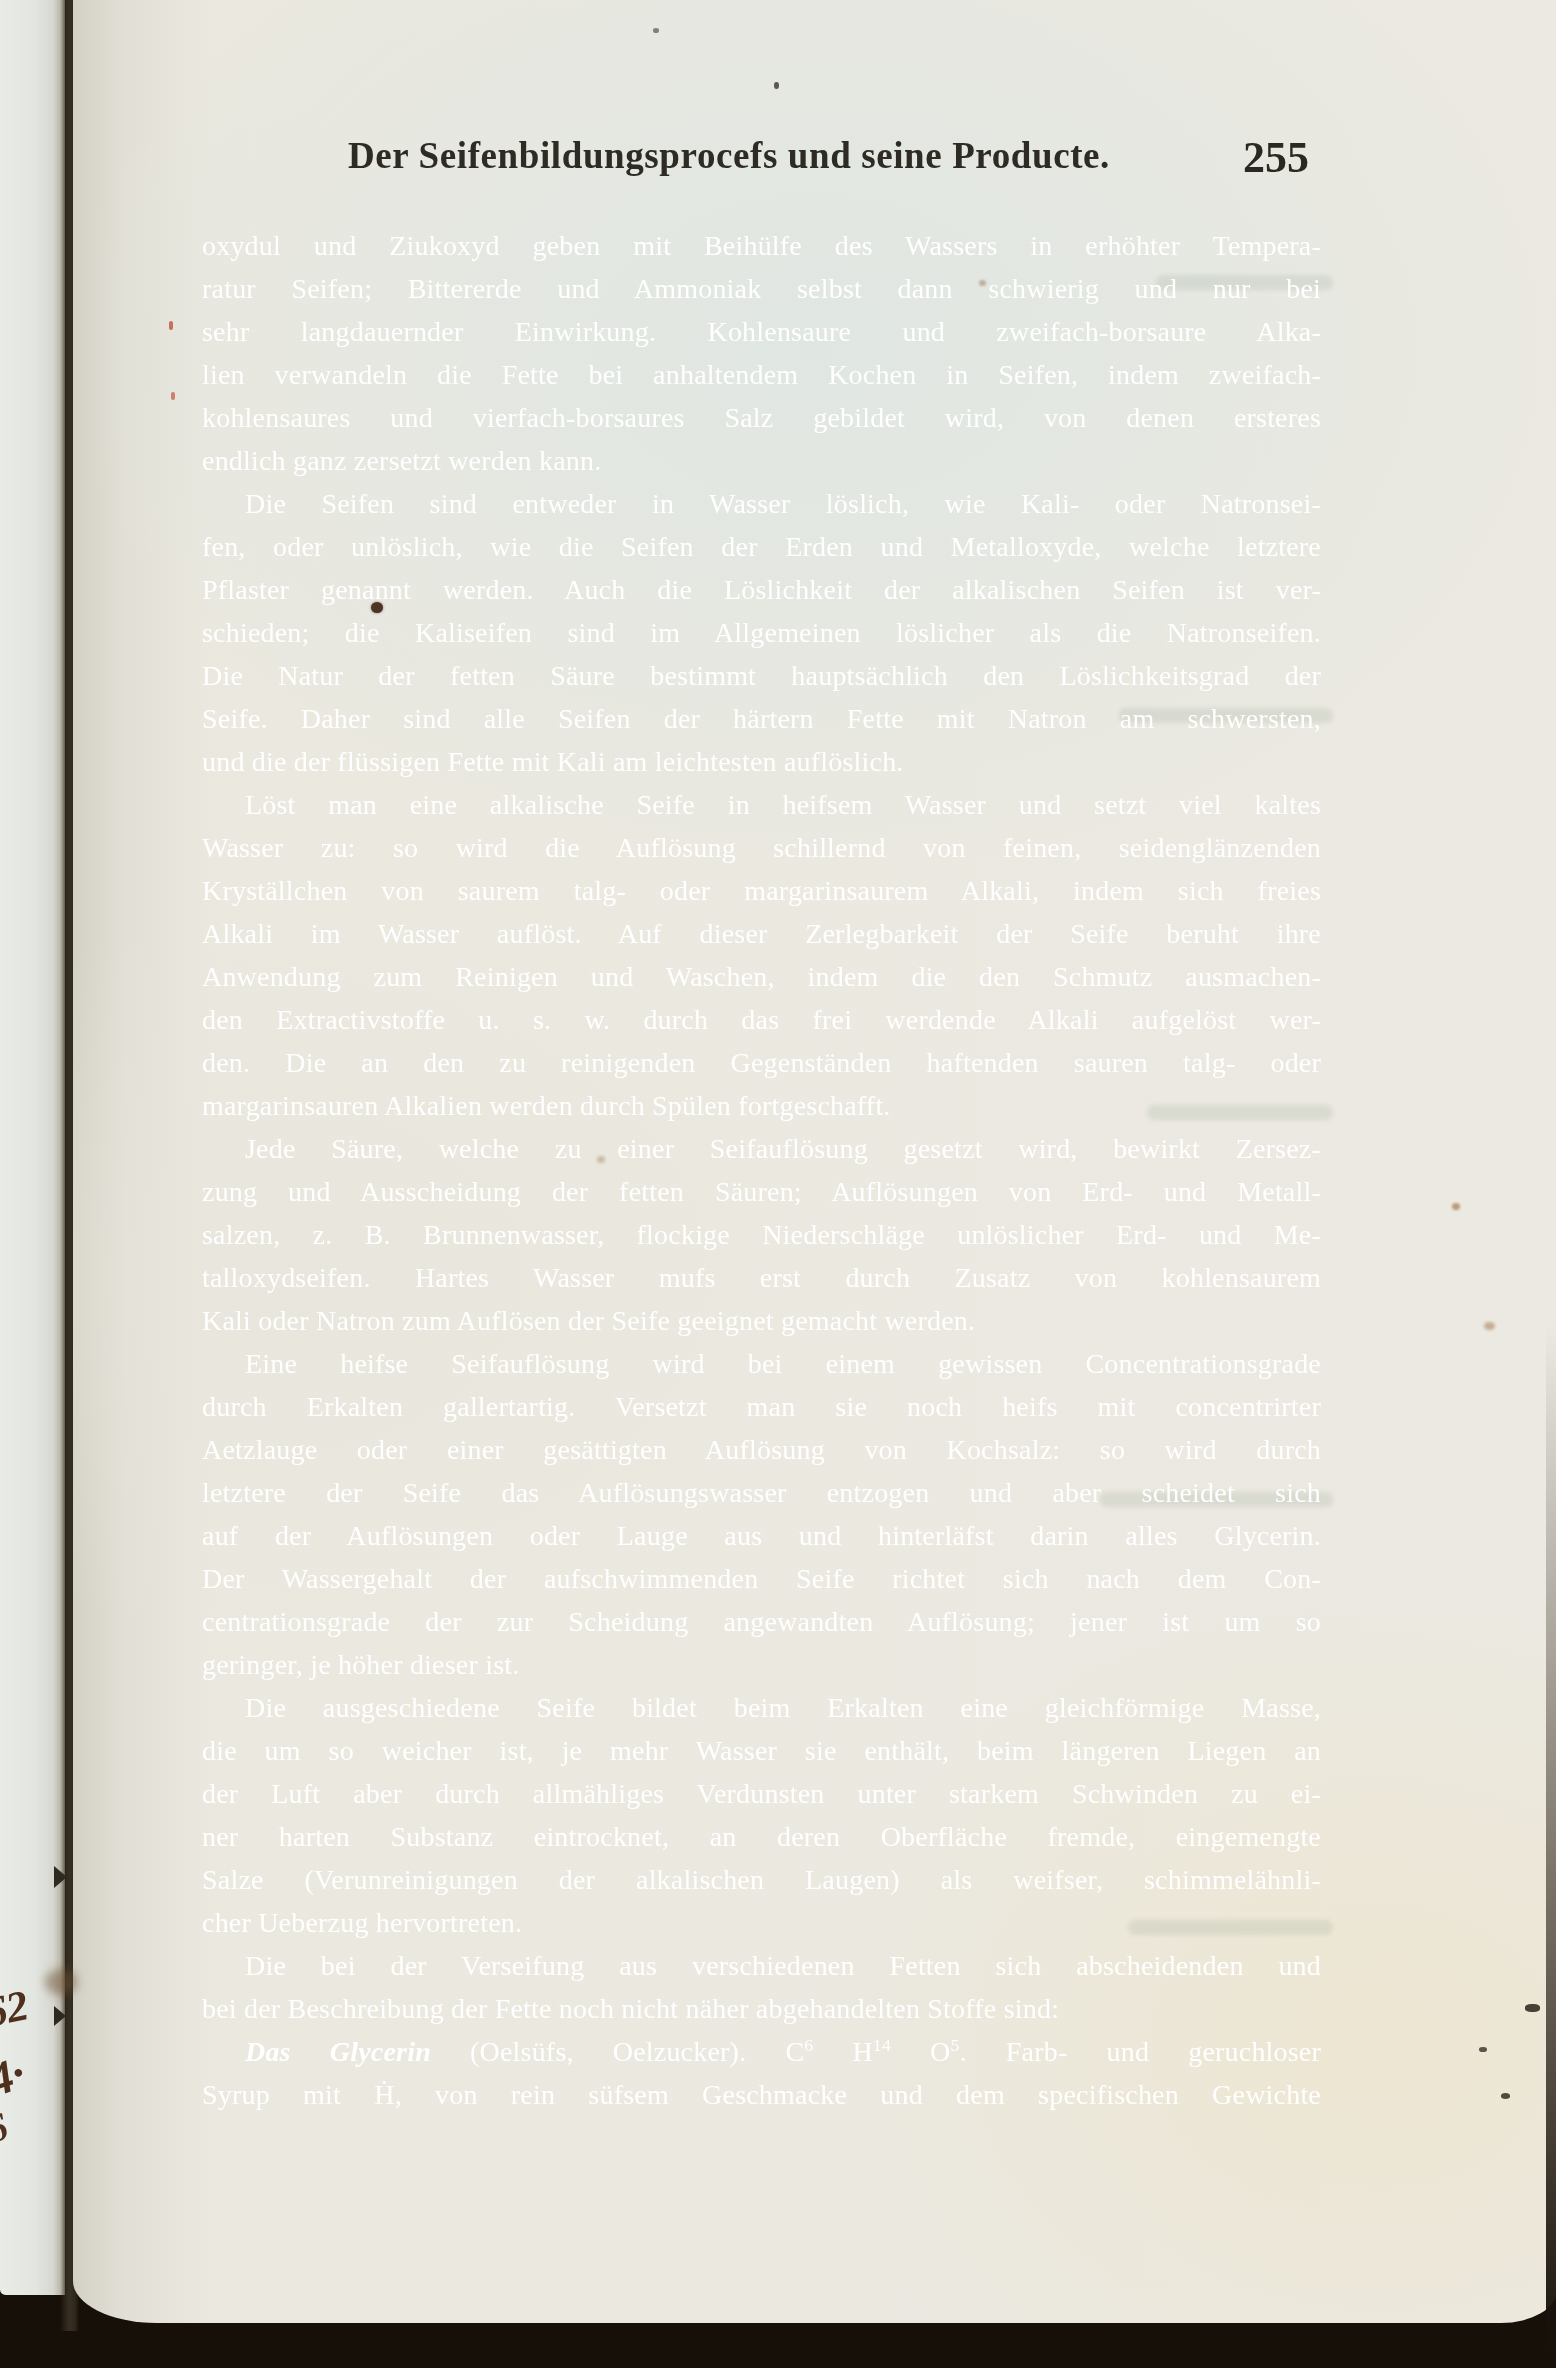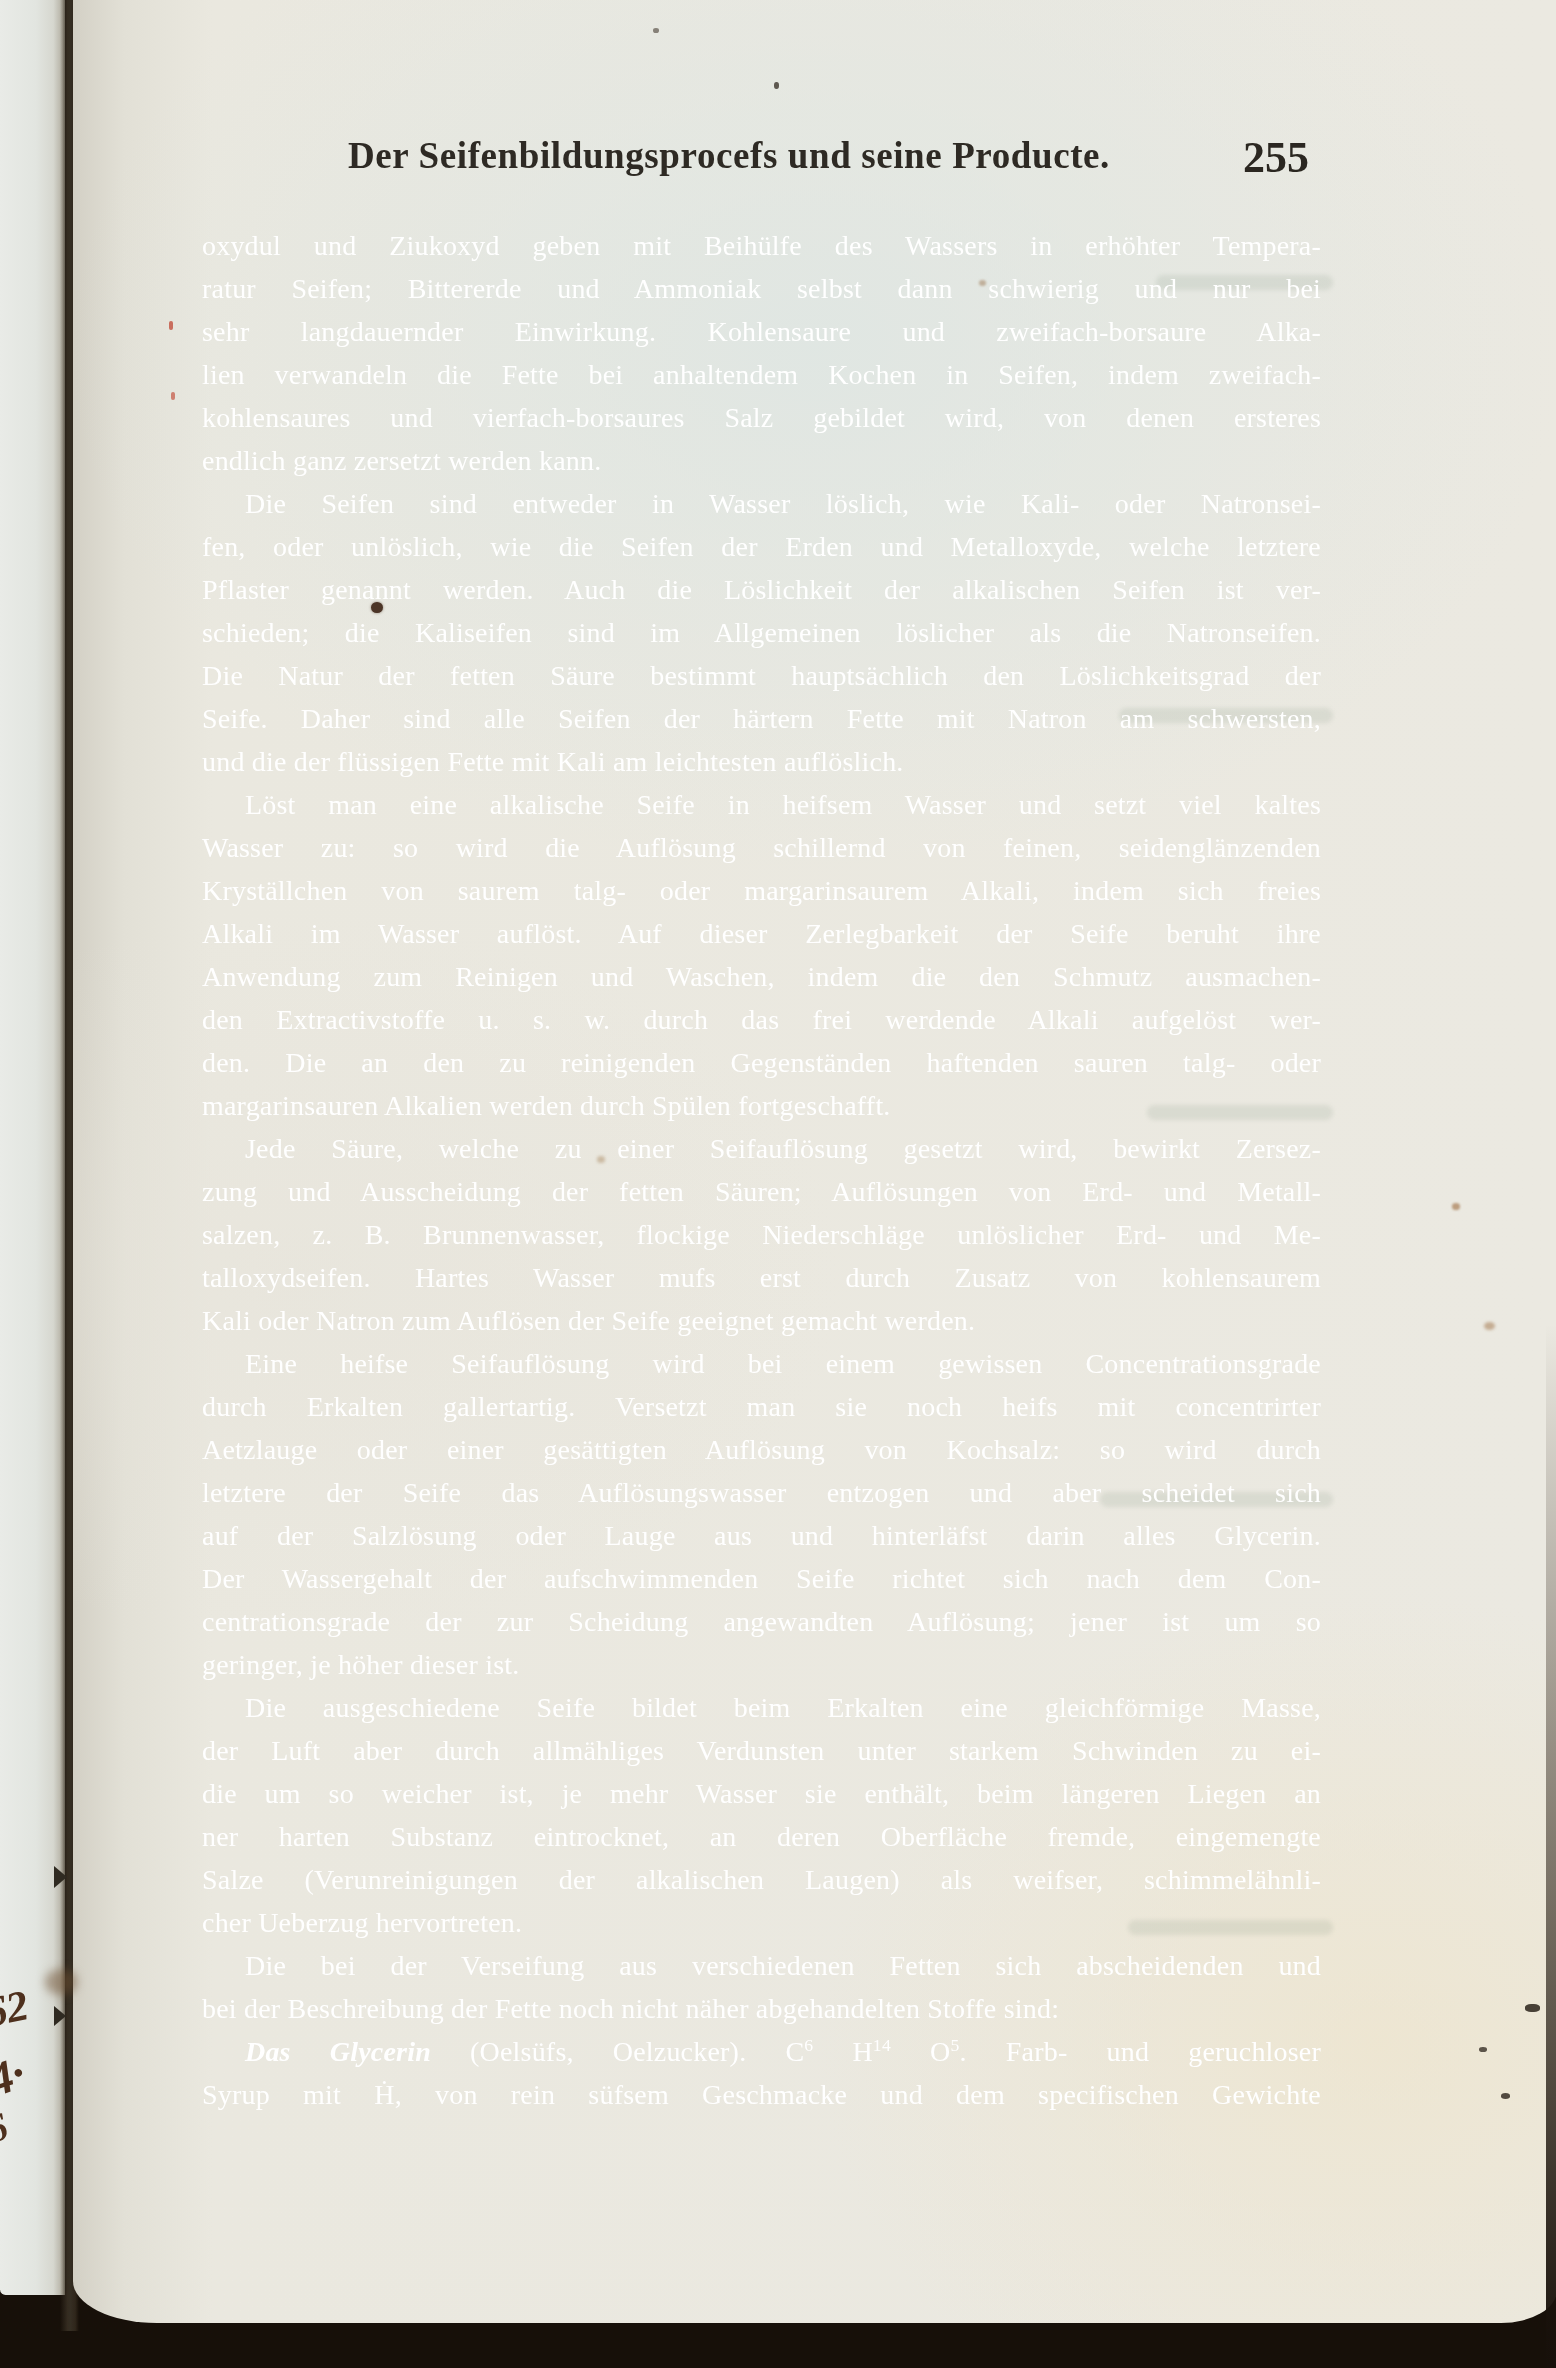--- a/index.html
+++ b/index.html
@@ -132,7 +132,7 @@
       <div class="line">durch Erkalten gallertartig. Versetzt man sie noch heifs mit concentrirter</div>
       <div class="line">Aetzlauge oder einer gesättigten Auflösung von Kochsalz: so wird durch</div>
       <div class="line">letztere der Seife das Auflösungswasser entzogen und aber scheidet sich</div>
-      <div class="line">auf der Salzlösung oder Lauge aus und hinterläfst darin alles Glycerin.</div>
+      <div class="line">auf der Auflösungen oder Lauge aus und hinterläfst darin alles Glycerin.</div>
       <div class="line">Der Wassergehalt der aufschwimmenden Seife richtet sich nach dem Con-</div>
       <div class="line">centrationsgrade der zur Scheidung angewandten Auflösung; jener ist um so</div>
       <div class="line para-end">geringer, je höher dieser ist.</div>

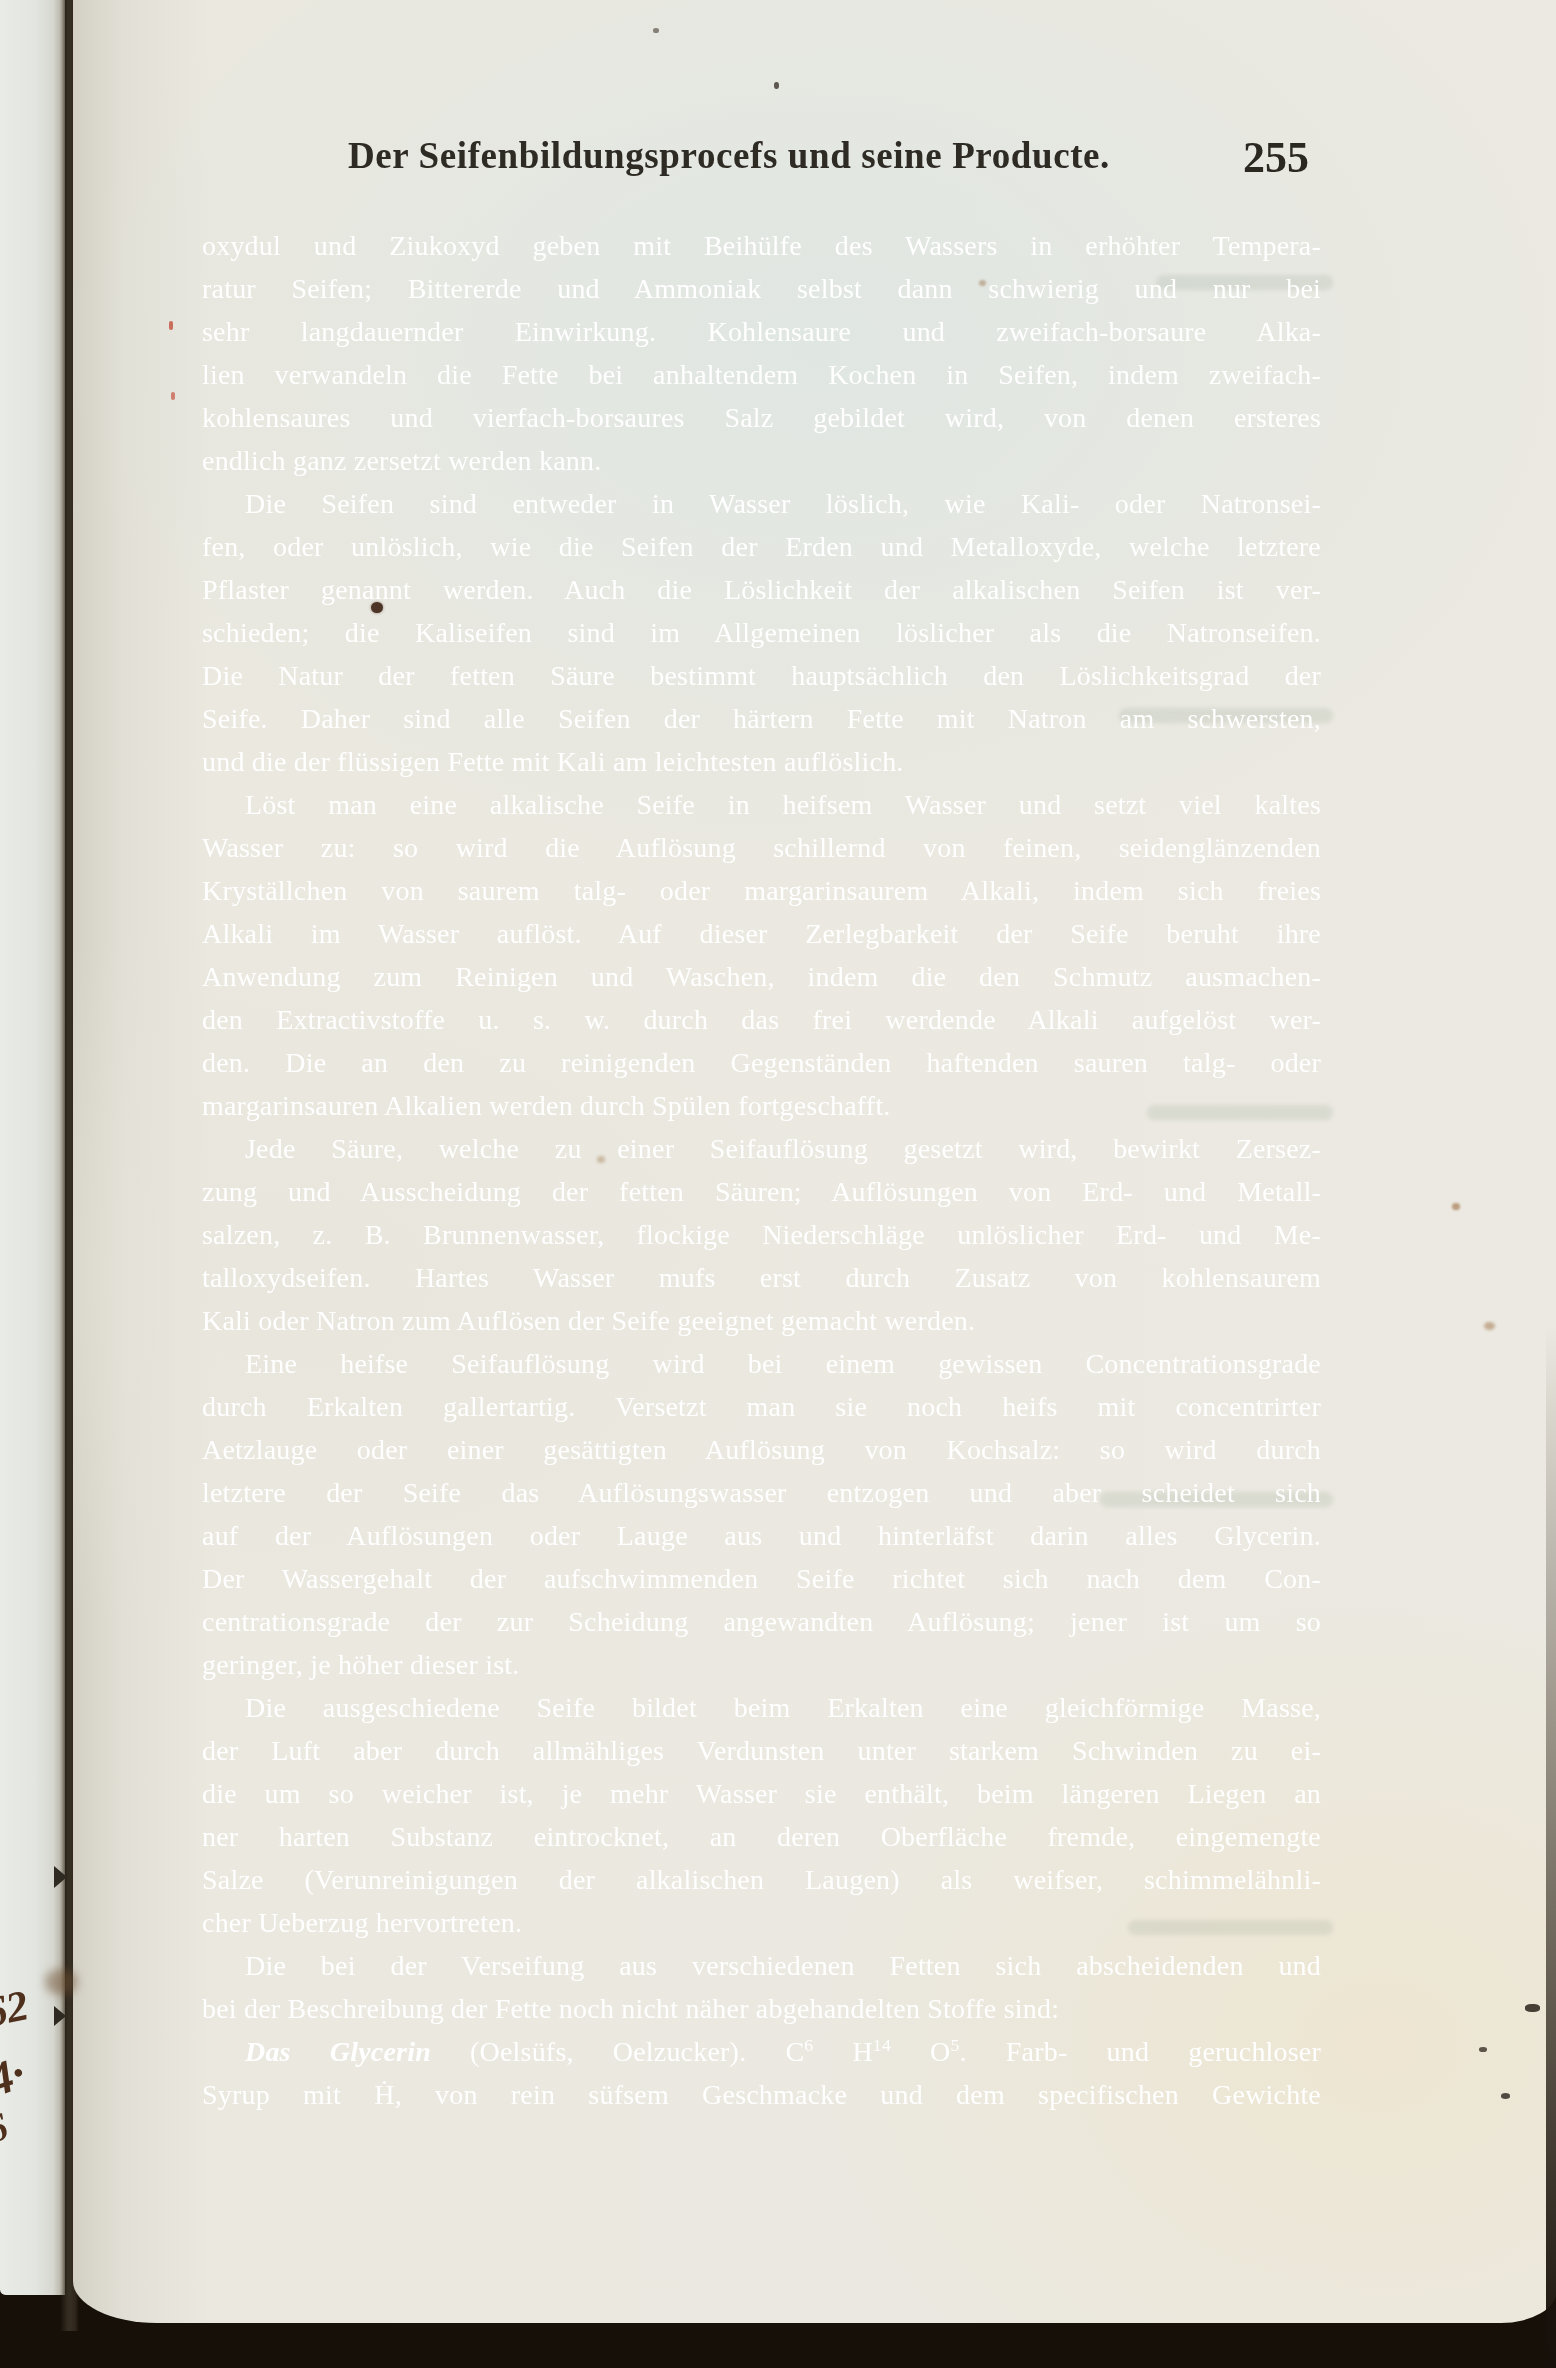--- a/index.html
+++ b/index.html
@@ -137,8 +137,8 @@
       <div class="line">centrationsgrade der zur Scheidung angewandten Auflösung; jener ist um so</div>
       <div class="line para-end">geringer, je höher dieser ist.</div>
       <div class="line indent">Die ausgeschiedene Seife bildet beim Erkalten eine gleichförmige Masse,</div>
+      <div class="line">die um so weicher ist, je mehr Wasser sie enthält, beim längeren Liegen an</div>
       <div class="line">der Luft aber durch allmähliges Verdunsten unter starkem Schwinden zu ei-</div>
-      <div class="line">die um so weicher ist, je mehr Wasser sie enthält, beim längeren Liegen an</div>
       <div class="line">ner harten Substanz eintrocknet, an deren Oberfläche fremde, eingemengte</div>
       <div class="line">Salze (Verunreinigungen der alkalischen Laugen) als weifser, schimmelähnli-</div>
       <div class="line para-end">cher Ueberzug hervortreten.</div>

